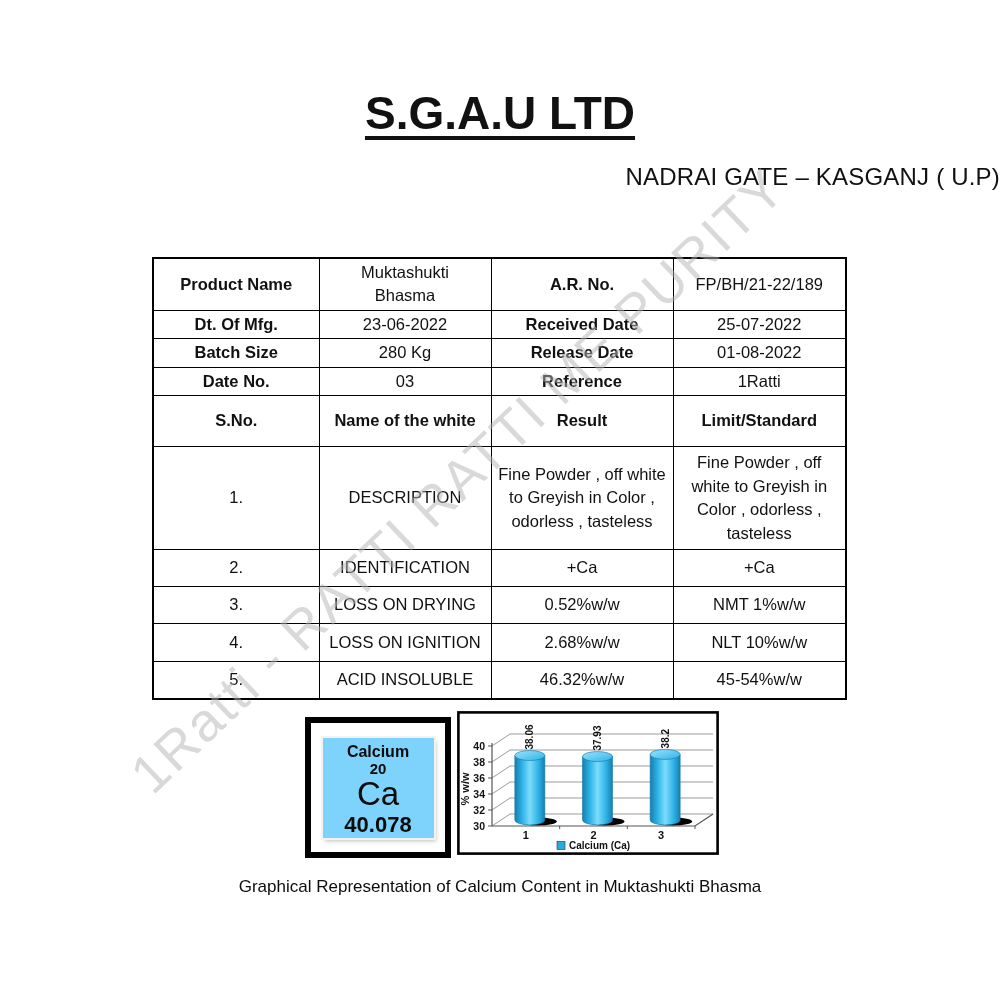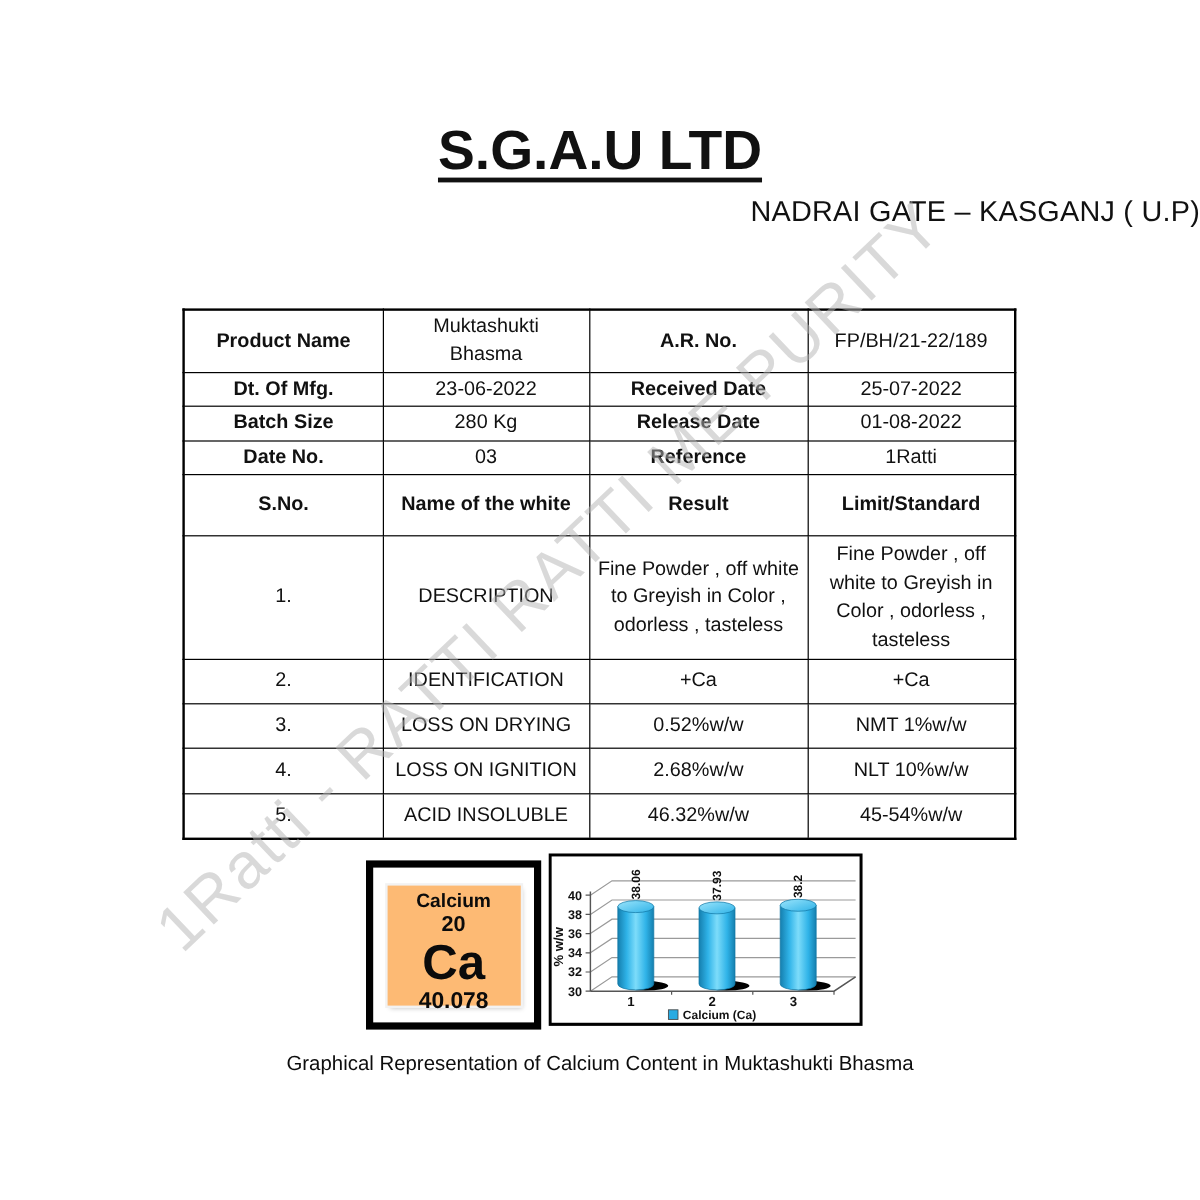--- a/index.html
+++ b/index.html
@@ -20,7 +20,7 @@
   .title {
     position:absolute; top:86px; left:0; width:100%; text-align:center;
     font-size:46px; font-weight:bold;
-    text-decoration:underline; text-decoration-thickness:4px; text-underline-offset:7px;margin-top:12px;
+    text-decoration:underline; text-decoration-thickness:4px; text-underline-offset:7px;
   }
   .address {
     position:absolute; top:163px; left:0; width:100%; text-align:right;

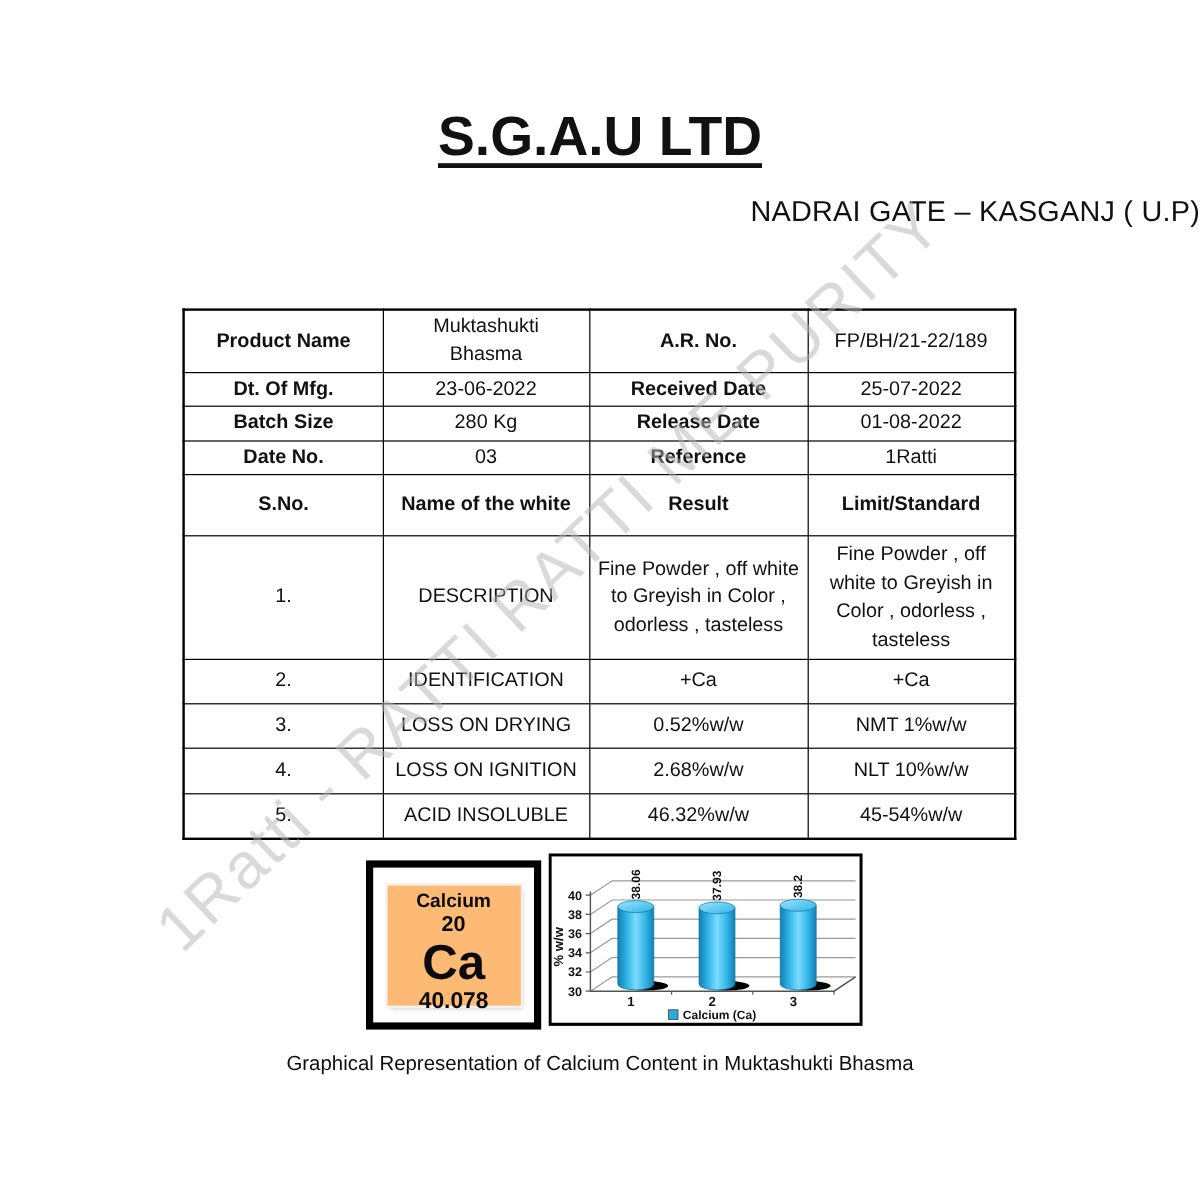--- a/index.html
+++ b/index.html
@@ -54,7 +54,7 @@
     display:flex; align-items:center; justify-content:center; z-index:2;
   }
   .element-inner {
-    width:111px; height:100px; background:#fdba74;
+    width:111px; height:100px; background:#7dd3fc;
     box-shadow:0 0 0 2px #f2f2f2, 2px 3px 4px rgba(0,0,0,.25);
     text-align:center; color:#0b0b0b; padding-top:5px;
   }

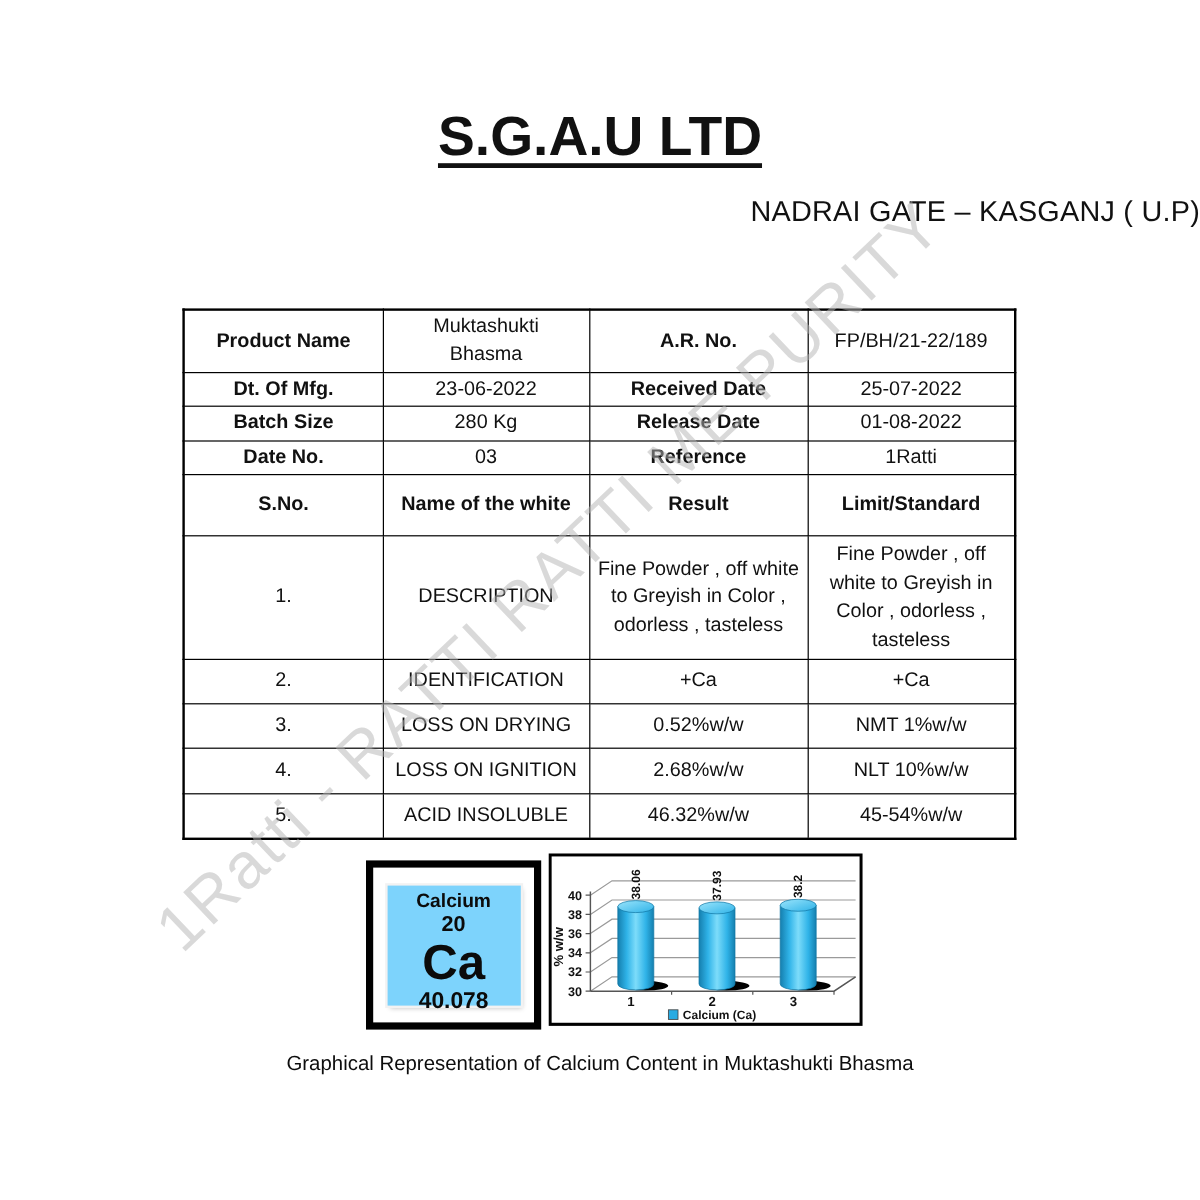--- a/index.html
+++ b/index.html
@@ -59,7 +59,7 @@
     text-align:center; color:#0b0b0b; padding-top:5px;
   }
   .el-name   { font-size:16px; font-weight:bold; line-height:1.15; }
-  .el-number { font-size:18px; font-weight:bold; line-height:1.1; }
+  .el-number { font-size:15px; font-weight:bold; line-height:1.1; }
   .el-symbol { font-size:41px; font-weight:bold; line-height:1.05; }
   .el-weight { font-size:19px; font-weight:bold; line-height:1.15; }
 

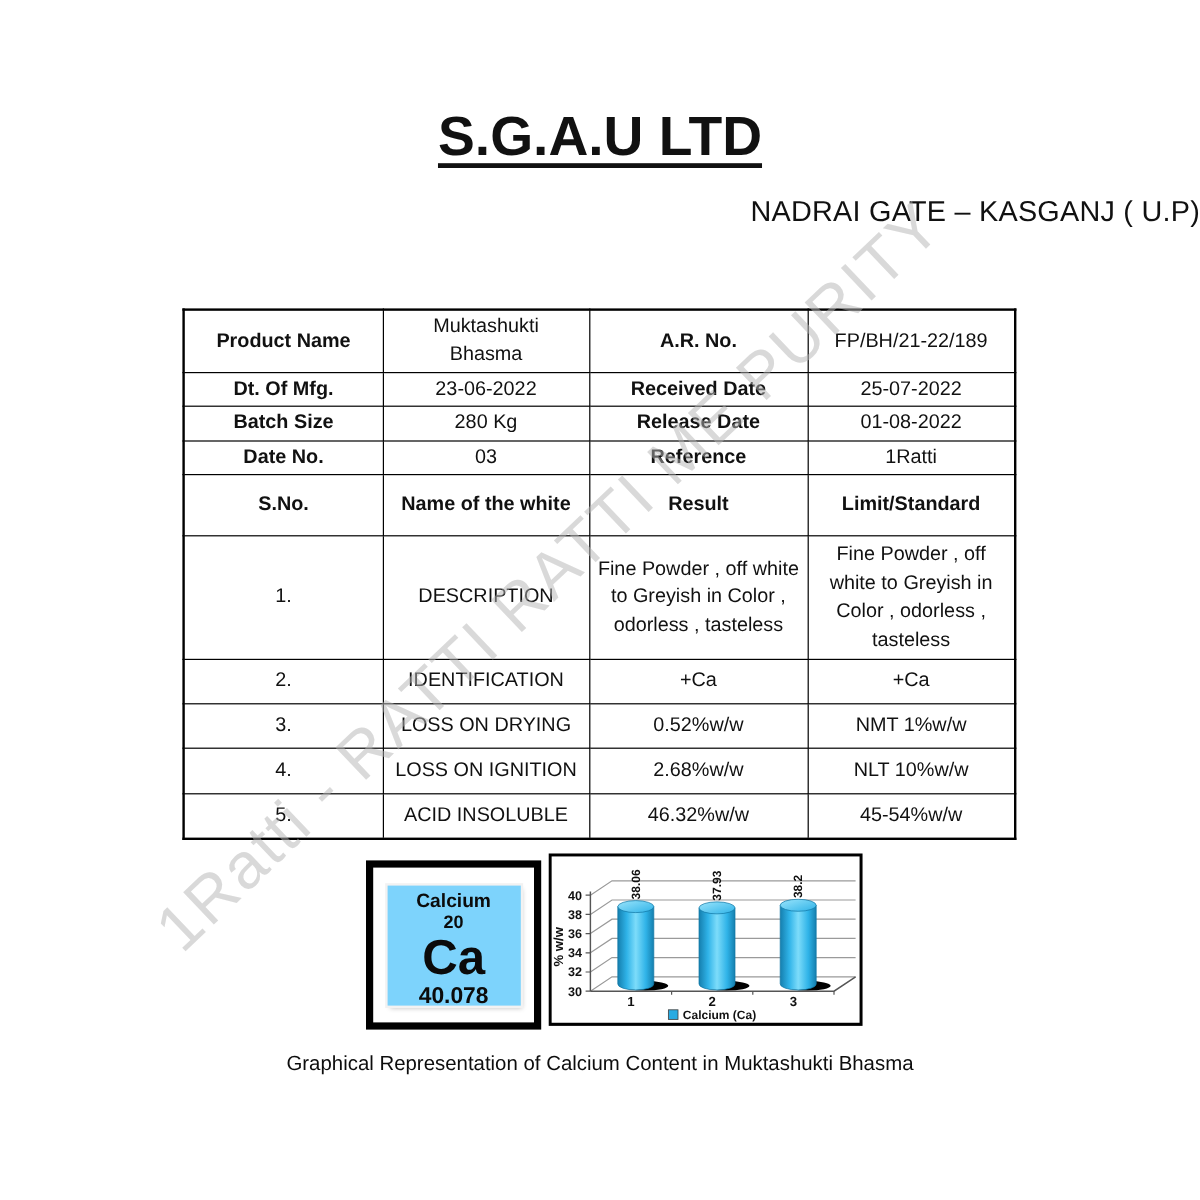--- a/index.html
+++ b/index.html
@@ -60,7 +60,7 @@
   }
   .el-name   { font-size:16px; font-weight:bold; line-height:1.15; }
   .el-number { font-size:15px; font-weight:bold; line-height:1.1; }
-  .el-symbol { font-size:41px; font-weight:bold; line-height:1.05; }
+  .el-symbol { font-size:33px; font-weight:normal; line-height:1.05; }
   .el-weight { font-size:19px; font-weight:bold; line-height:1.15; }
 
   

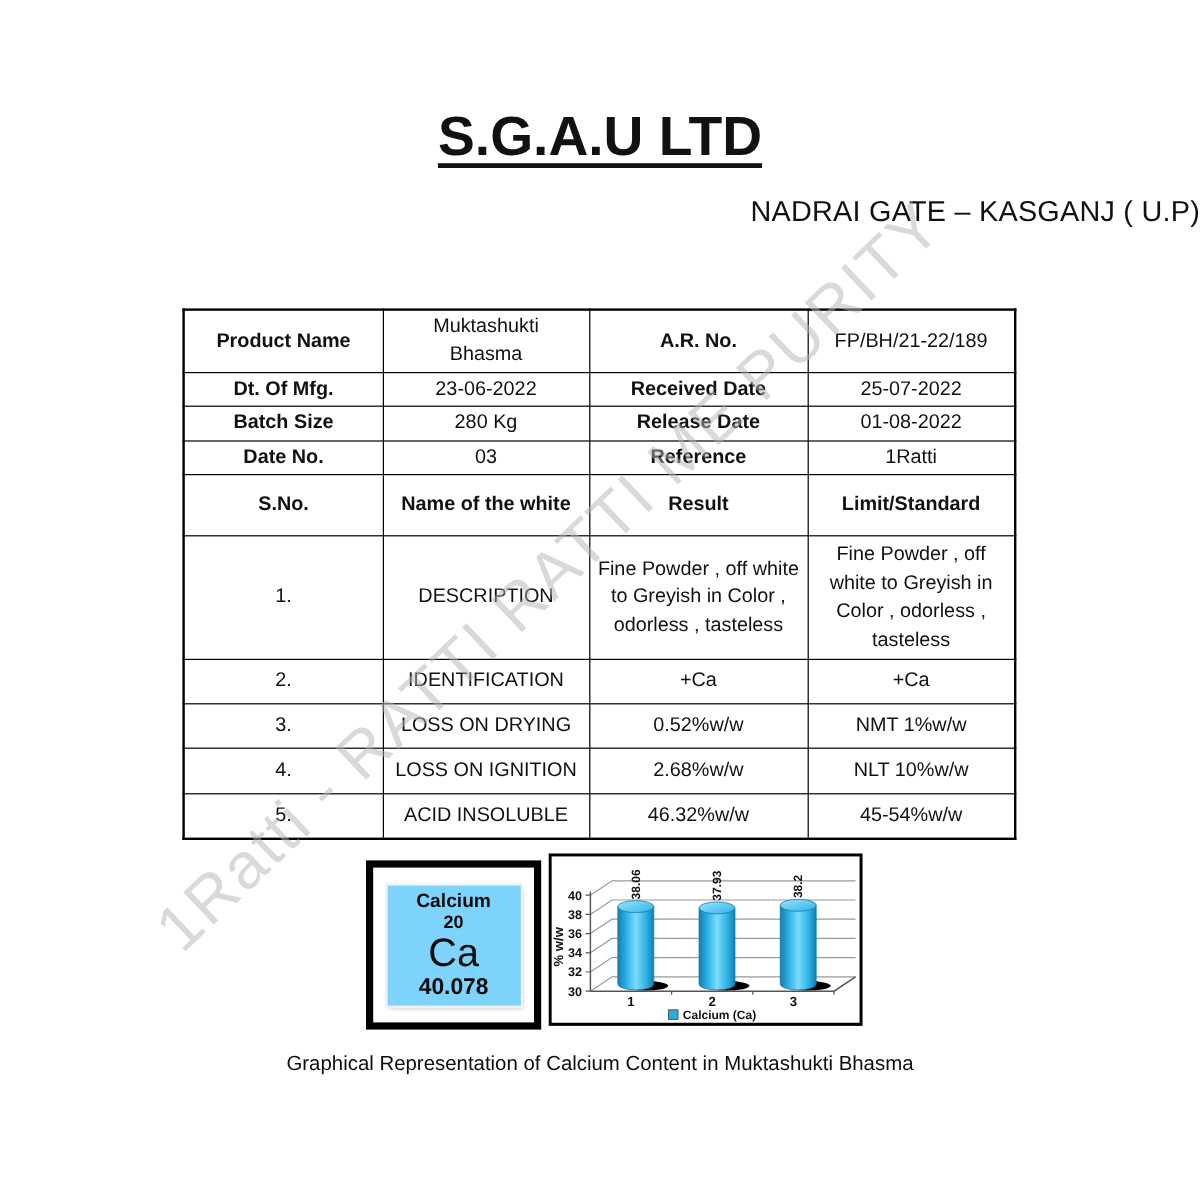--- a/index.html
+++ b/index.html
@@ -61,7 +61,7 @@
   .el-name   { font-size:16px; font-weight:bold; line-height:1.15; }
   .el-number { font-size:15px; font-weight:bold; line-height:1.1; }
   .el-symbol { font-size:33px; font-weight:normal; line-height:1.05; }
-  .el-weight { font-size:19px; font-weight:bold; line-height:1.15; }
+  .el-weight { font-size:22px; font-weight:bold; line-height:1.15; }
 
   
   .chart-box { position:absolute; left:457px; top:711px; width:262px; height:144px; z-index:2; }

